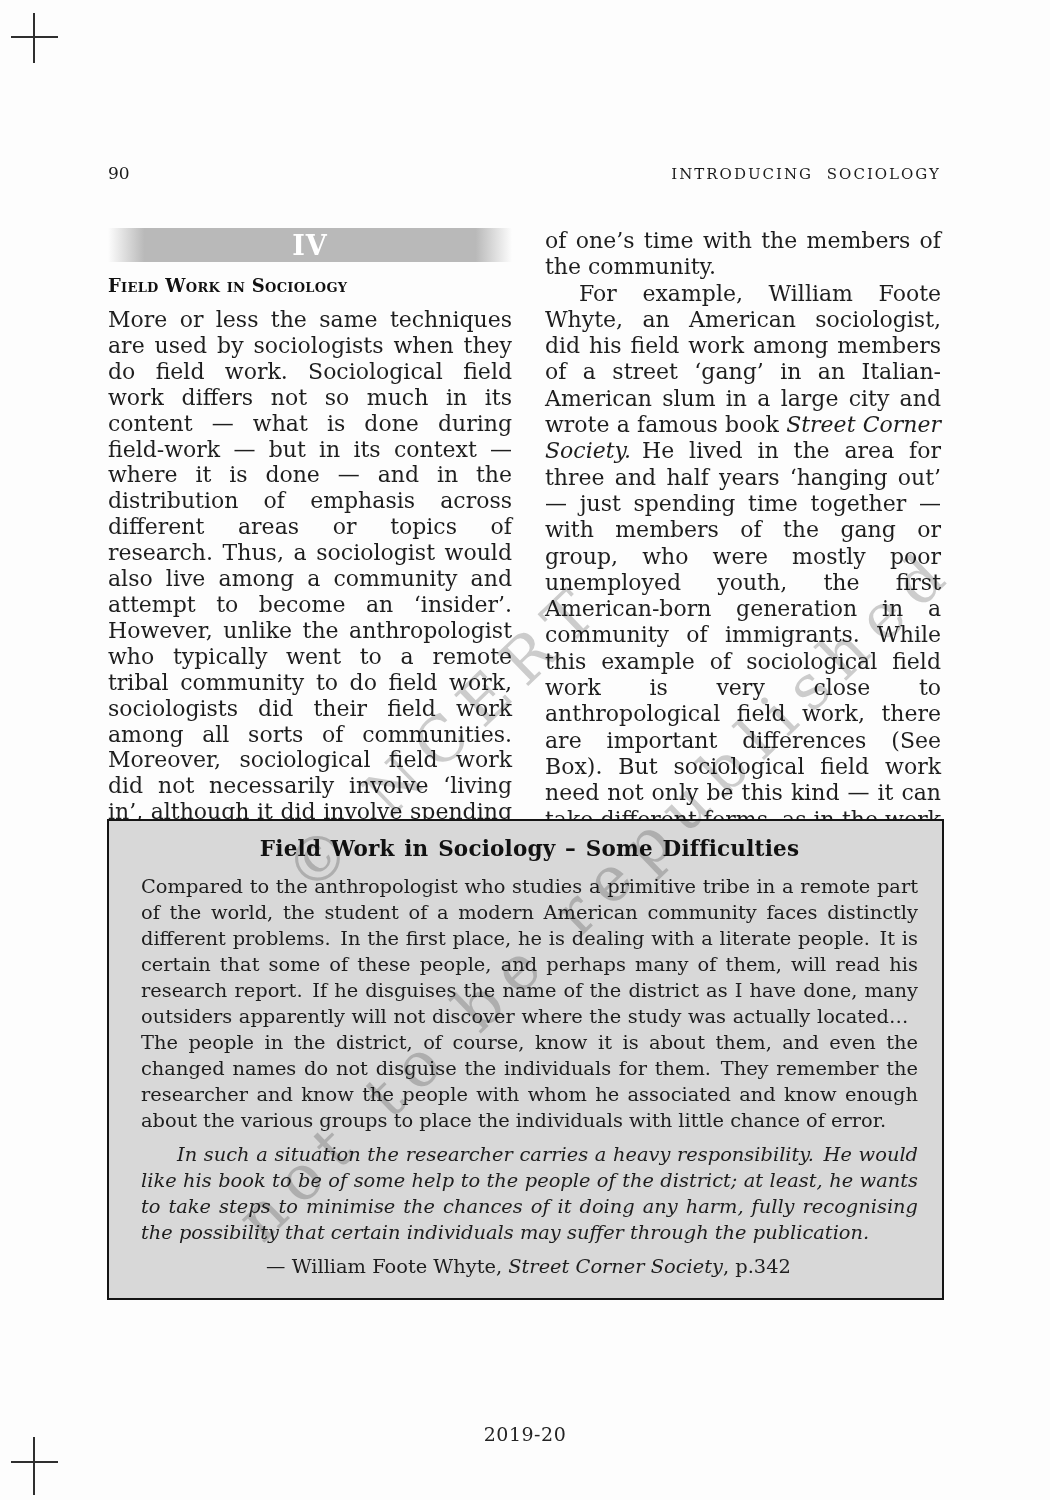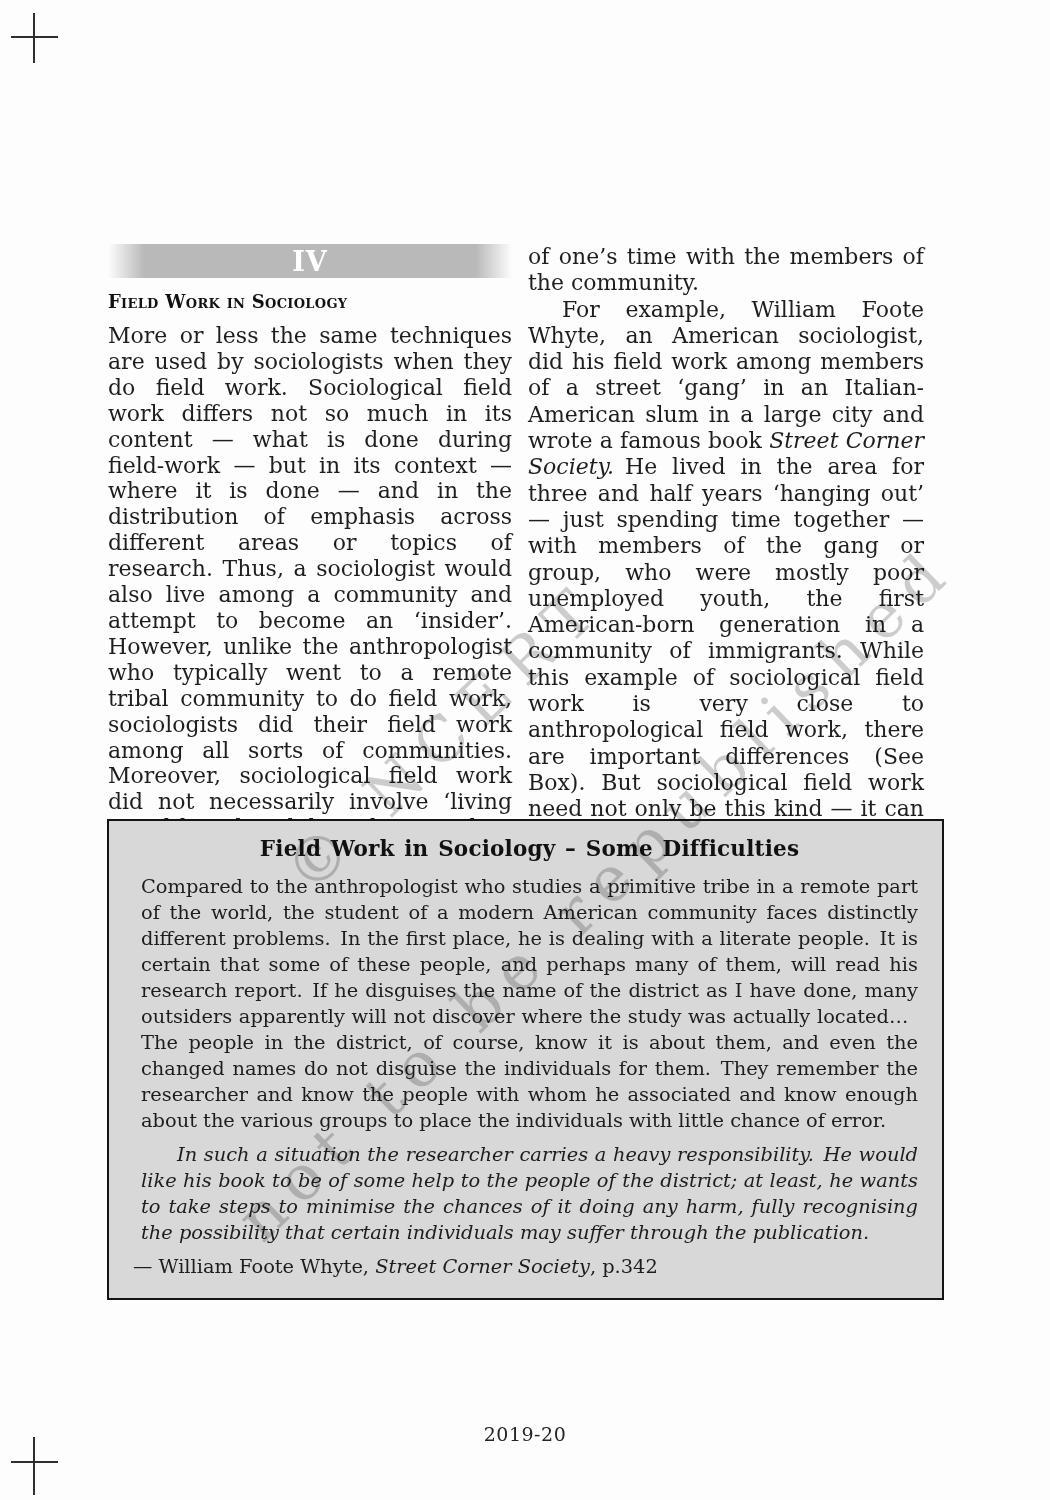--- a/index.html
+++ b/index.html
@@ -90,6 +90,10 @@
   <div class="crop" style="left:33px; top:1437px; width:2px; height:58px;"></div>
   <div class="crop" style="left:11px; top:1461px; width:47px; height:2px;"></div>
 
+  <header class="running-header">
+    <span class="page-number">90</span>
+    <span class="running-title">INTRODUCING SOCIOLOGY</span>
+  </header>
 
   <div class="columns">
     <div class="col-left">

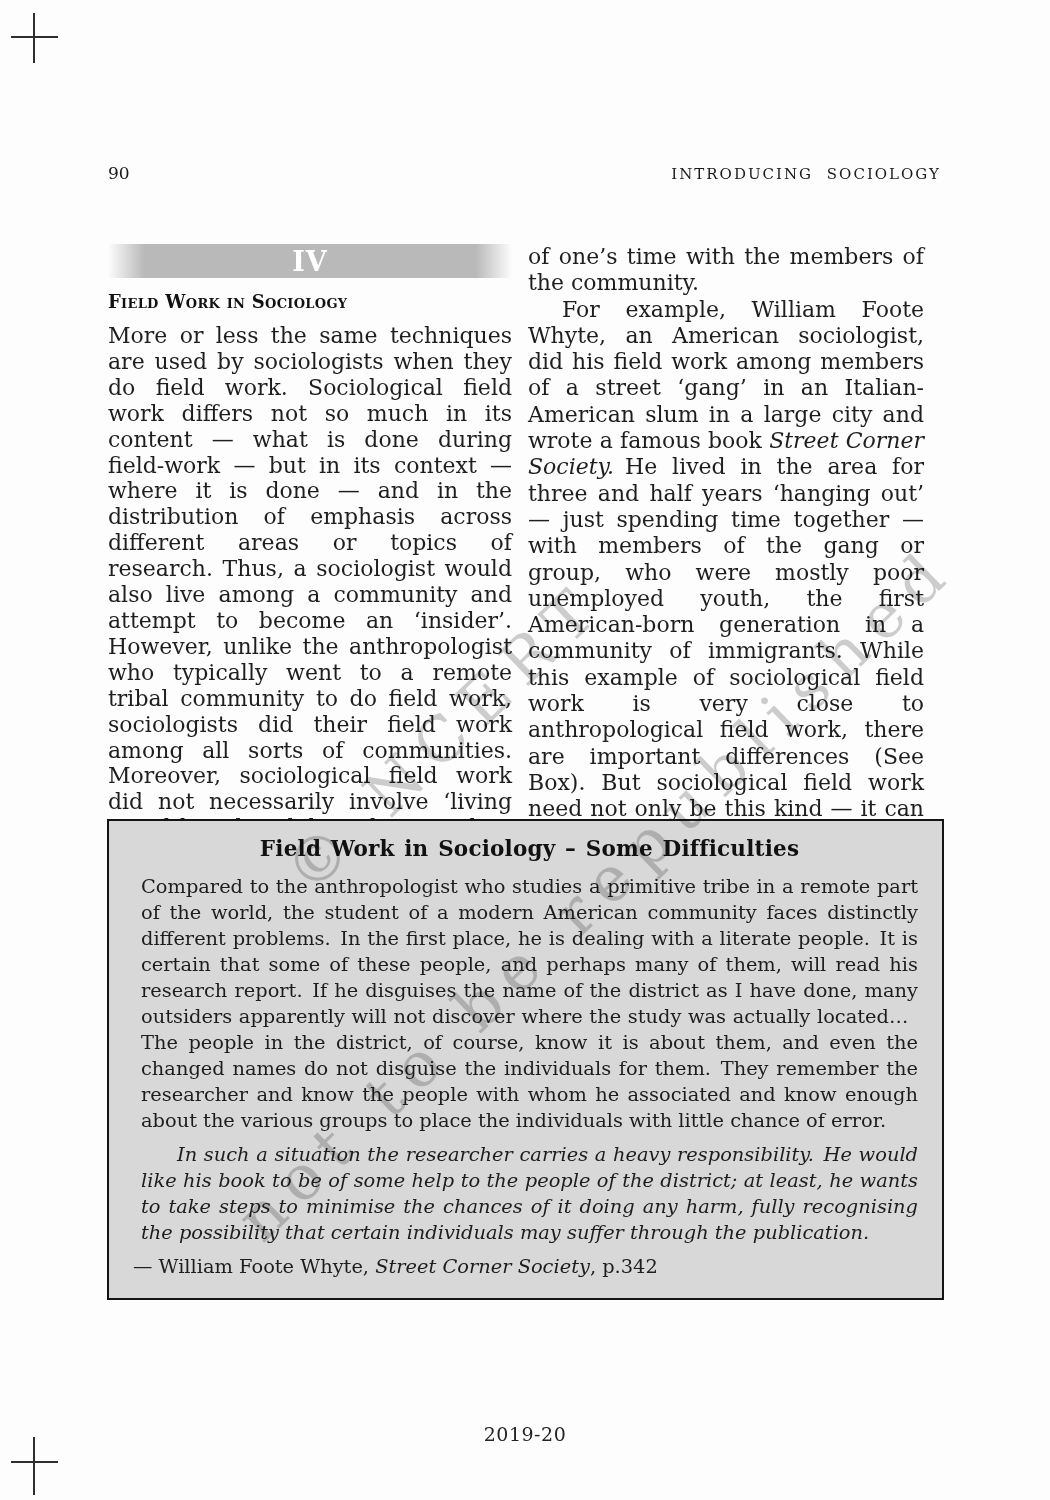--- a/index.html
+++ b/index.html
@@ -22,7 +22,7 @@
   
   .columns {
     position:absolute; left:108px; top:228px; width:833px;
-    display:flex; gap:16px; z-index:1;margin-top:16px;
+    display:flex; gap:33px; z-index:1;
   }
   .col-left { width:404px; }
   .col-right { width:396px; }

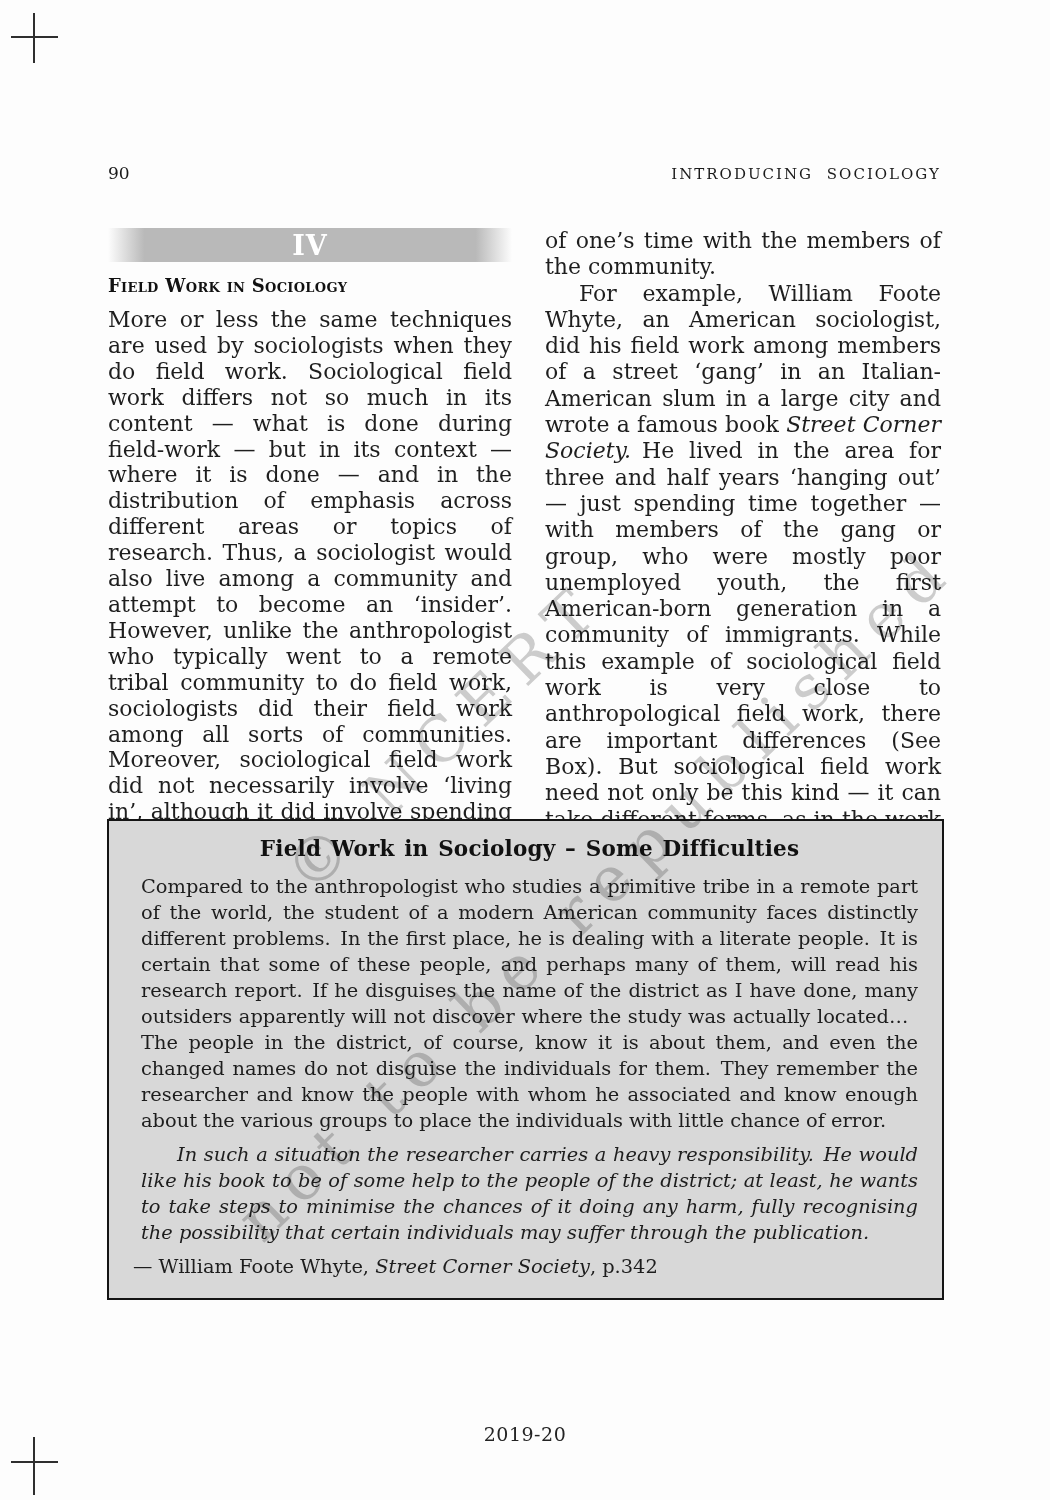--- a/index.html
+++ b/index.html
@@ -62,7 +62,7 @@
   .box-body.second { margin-top:6px; text-indent:36px;font-style:italic; }
   .attribution {
     margin:2px 2px 0 0; font-size:19.4px; line-height:26px;
-    text-align:left; color:#1d1d1d;
+    text-align:center; color:#1d1d1d;
   }
   
   .page-footer {

